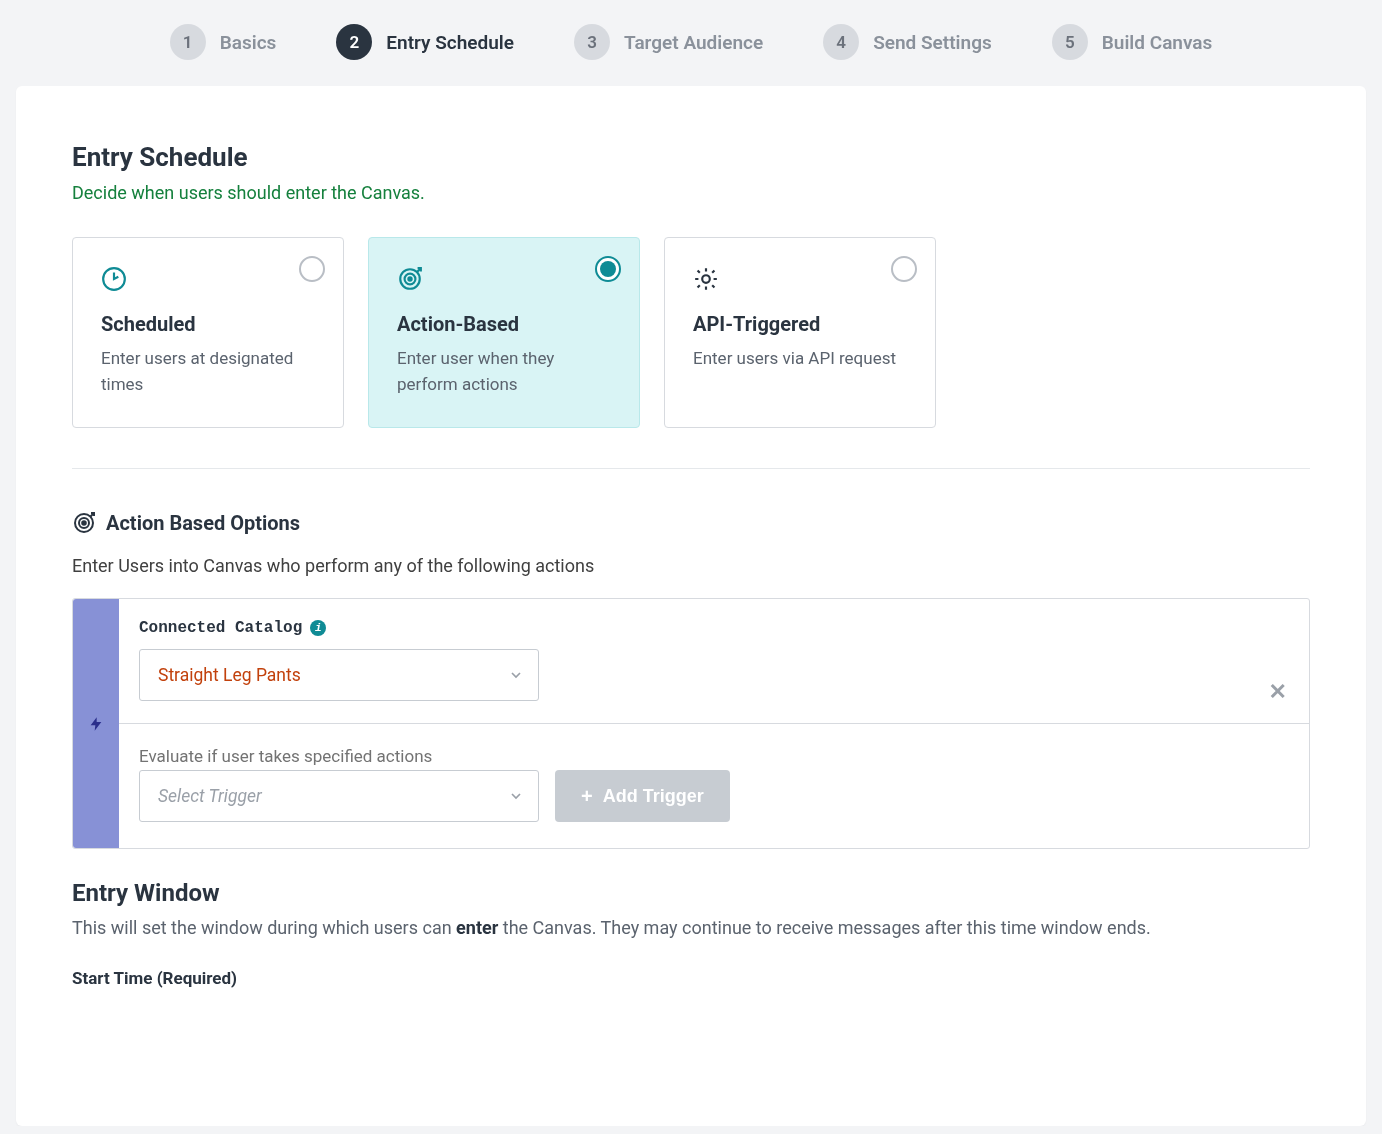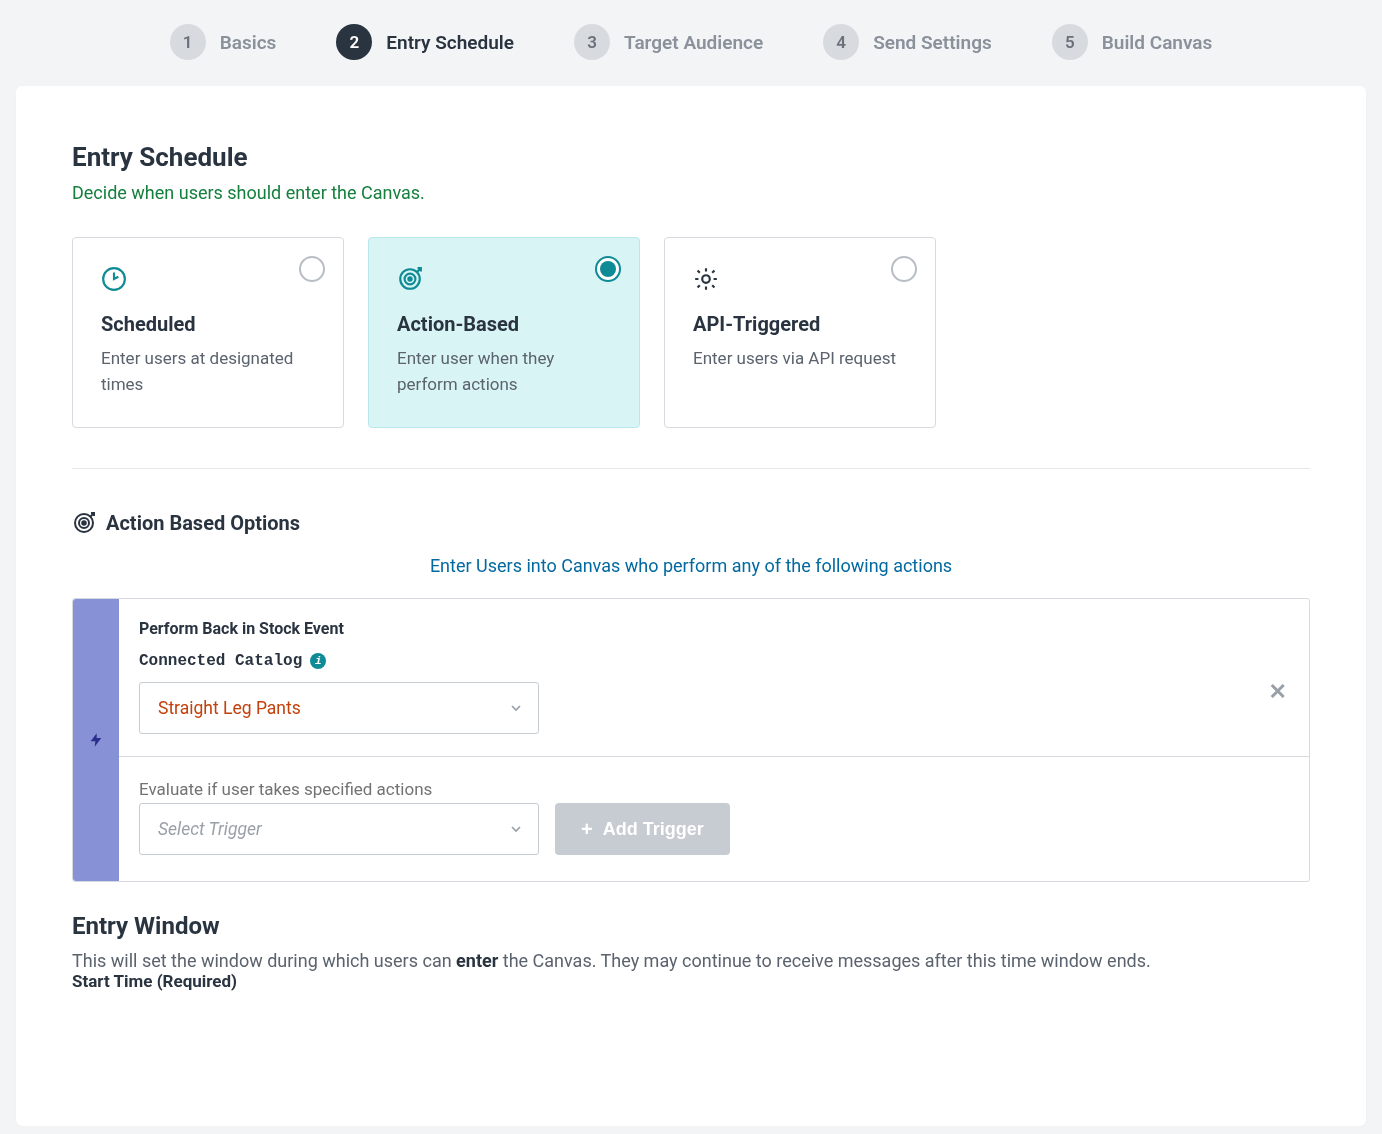--- a/index.html
+++ b/index.html
@@ -137,9 +137,8 @@
   }
   .opts-sub {
     font-size: 18px;
-    color: #0369a1;
+    color: #404040;
     margin-bottom: 22px;
-    text-align: center;
   }
 
   .trigger-box {

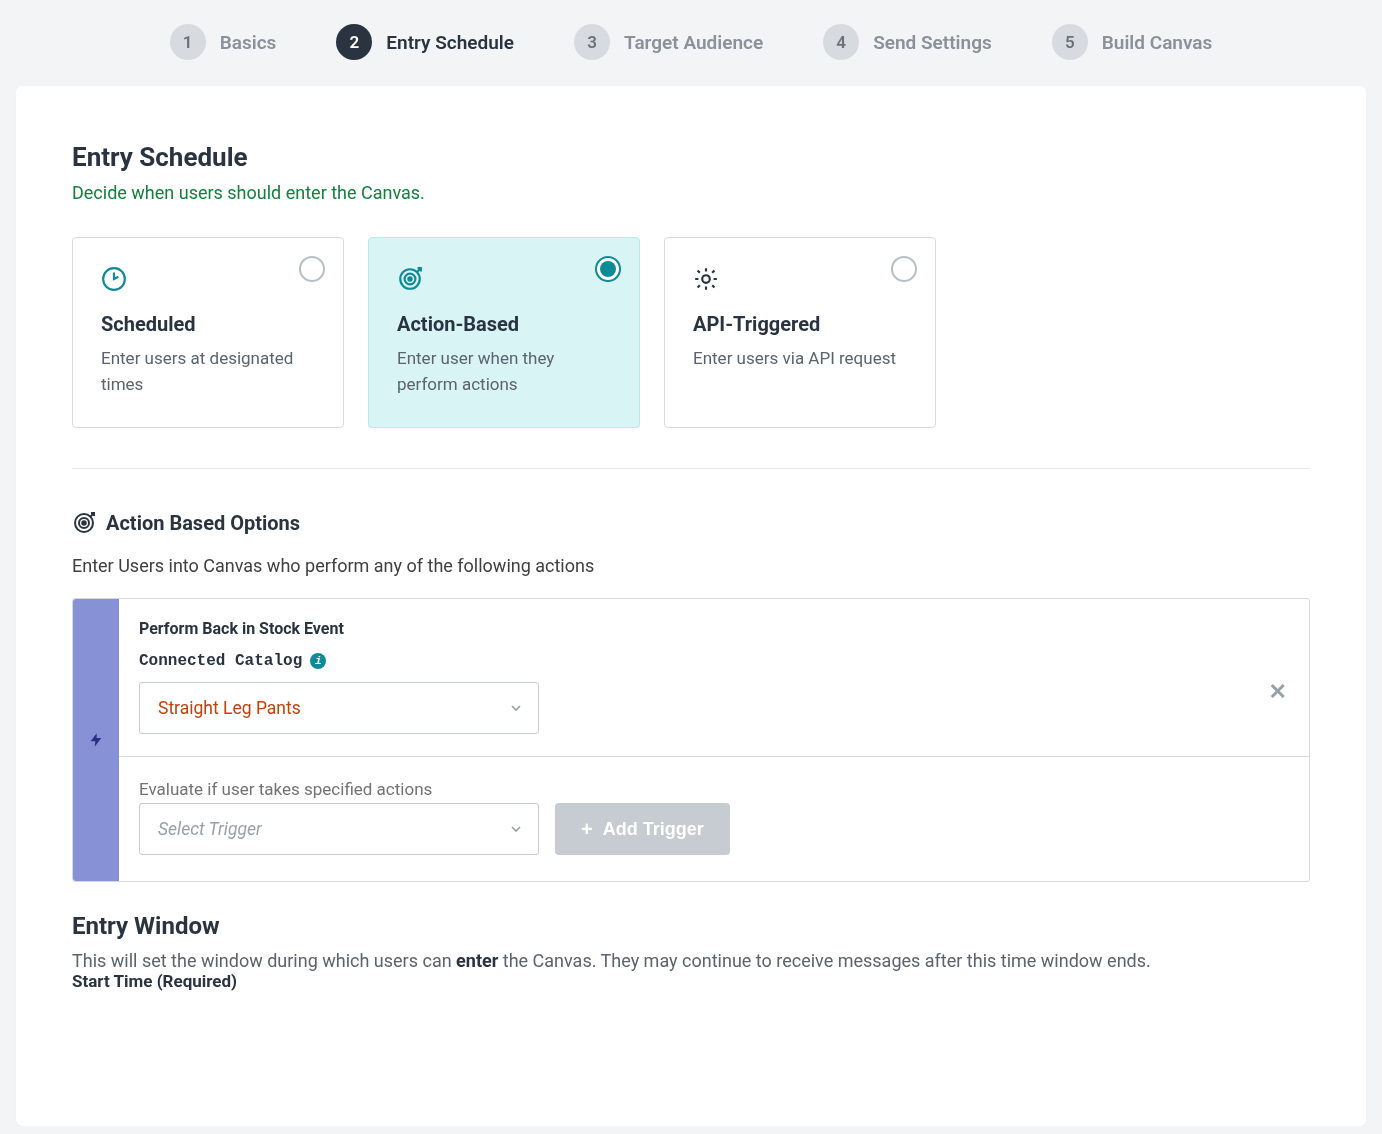--- a/index.html
+++ b/index.html
@@ -346,7 +346,6 @@
     </div>
     <div class="trigger-body">
       <div class="trigger-top">
-        <div class="trigger-title">Perform Back in Stock Event</div>
         <div class="trigger-label">
           <span>Connected Catalog</span>
           <span class="info-dot">i</span>

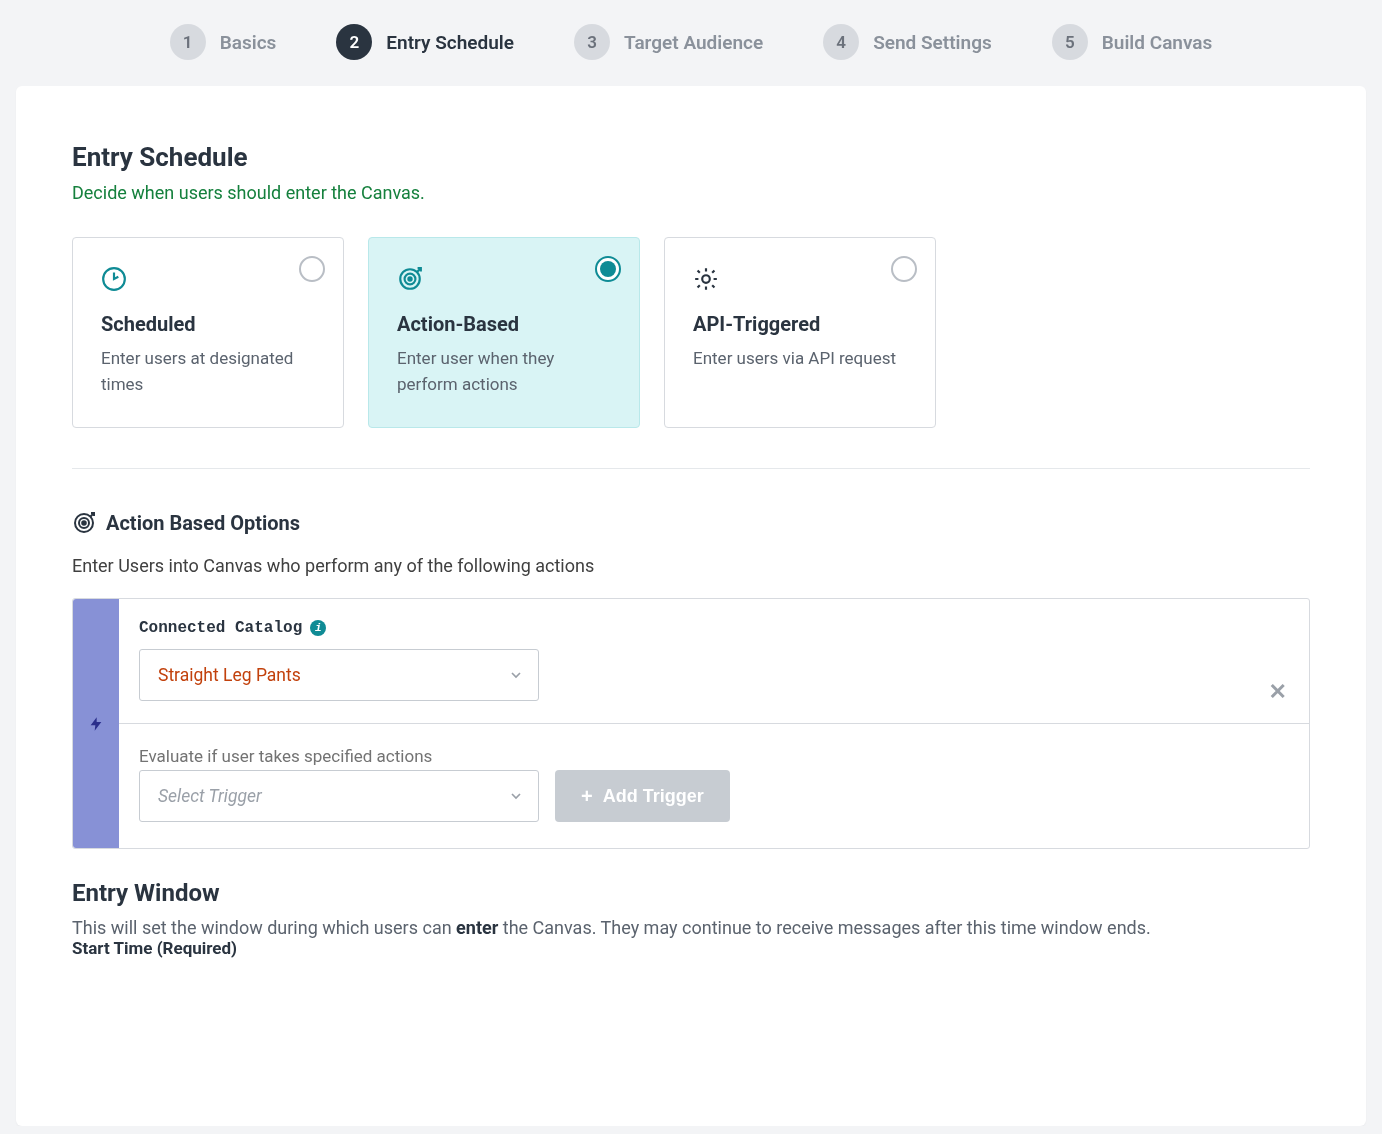--- a/index.html
+++ b/index.html
@@ -248,6 +248,7 @@
   .entry-window-desc {
     font-size: 18px;
     color: #5b636e;
+    margin-bottom: 30px;
   }
   .entry-window-desc b { font-weight: 700; color: #2a3440; }
   .start-time-label {

